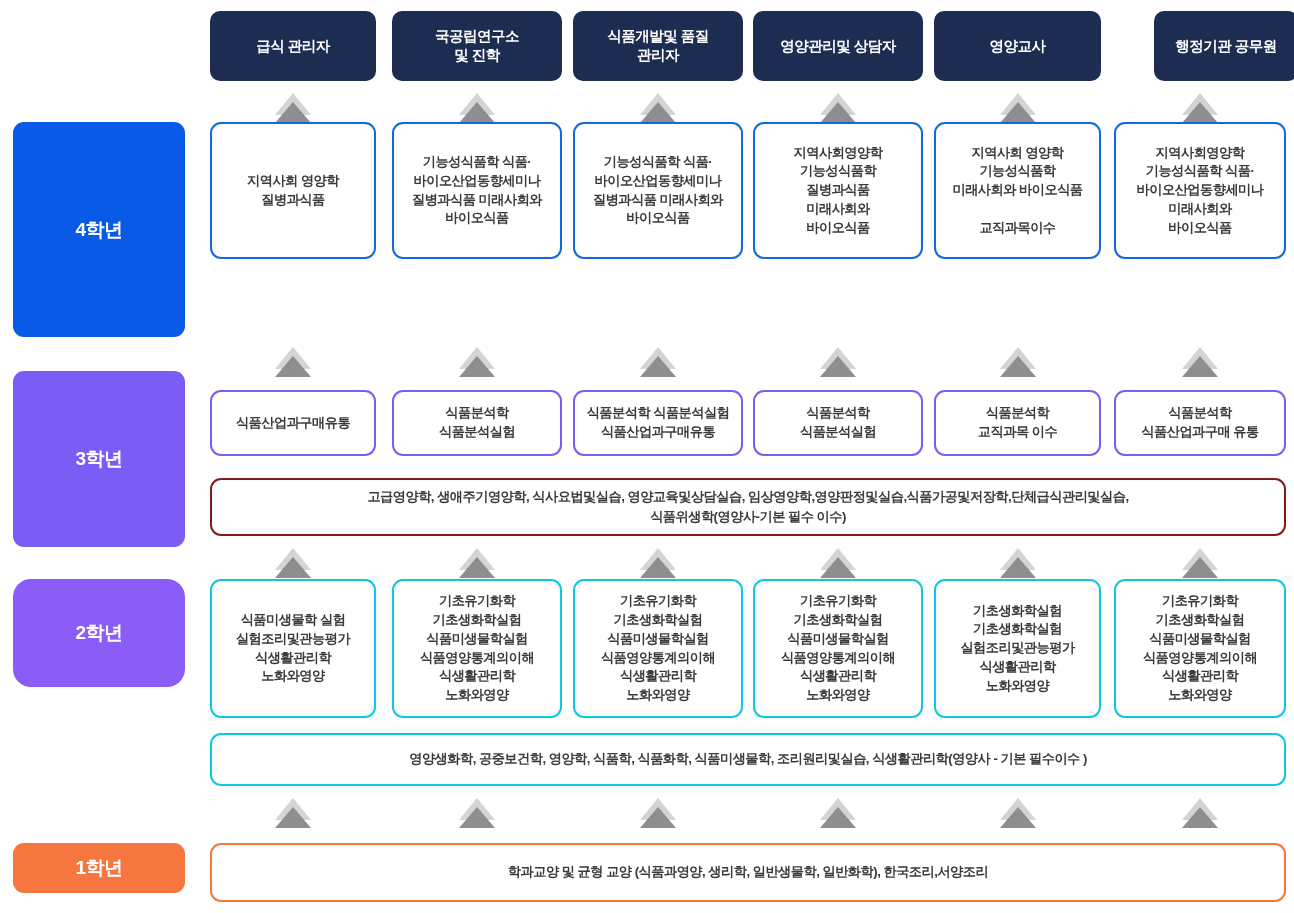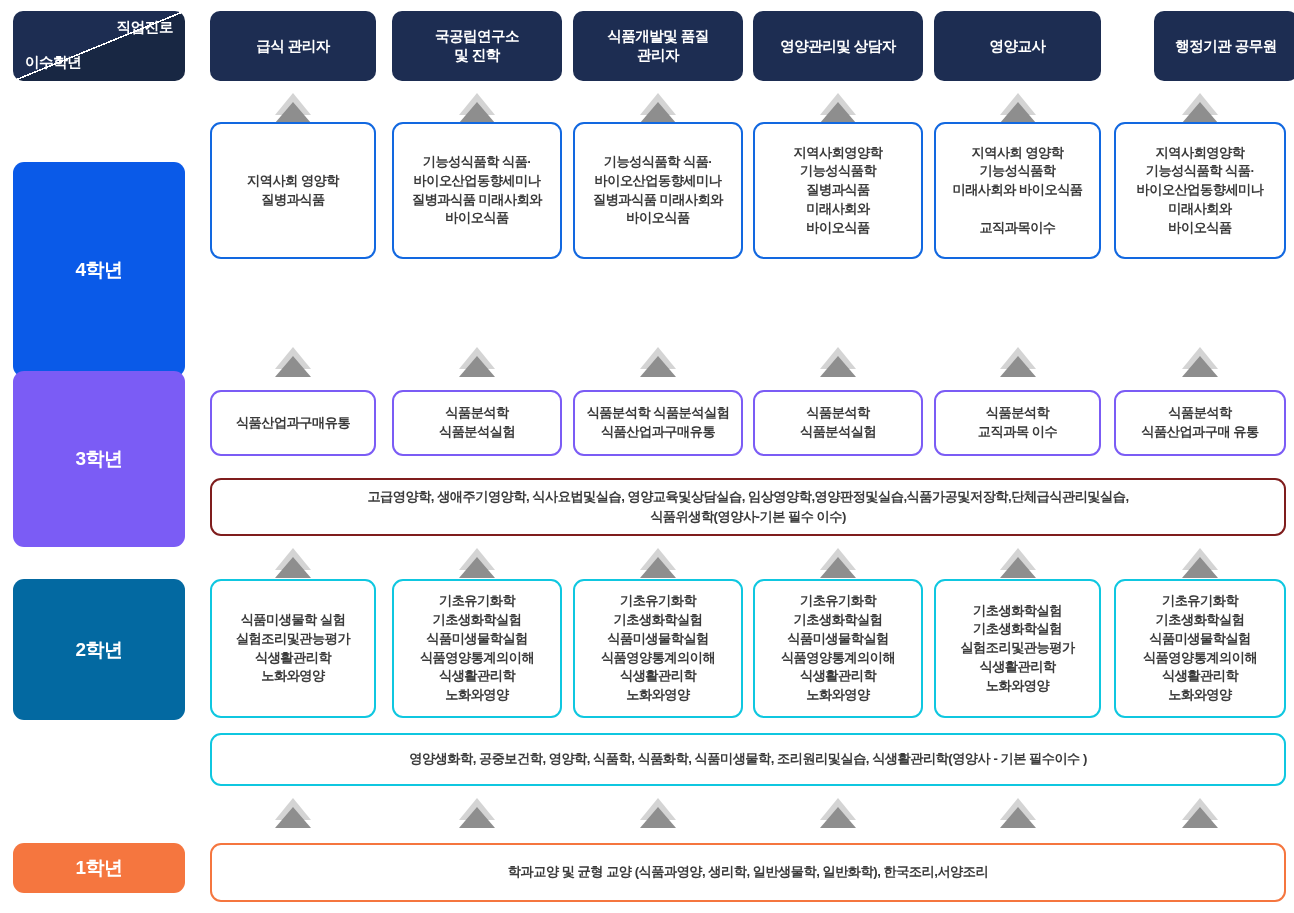--- a/index.html
+++ b/index.html
@@ -82,10 +82,6 @@
 
 <div class="canvas">
 
-  <div class="corner">
-    <span class="c-career">직업진로</span>
-    <span class="c-year">이수학년</span>
-  </div>
 
   <div class="career" style="left:210px;width:166px;">
       <span class="lbl">급식 관리자</span>

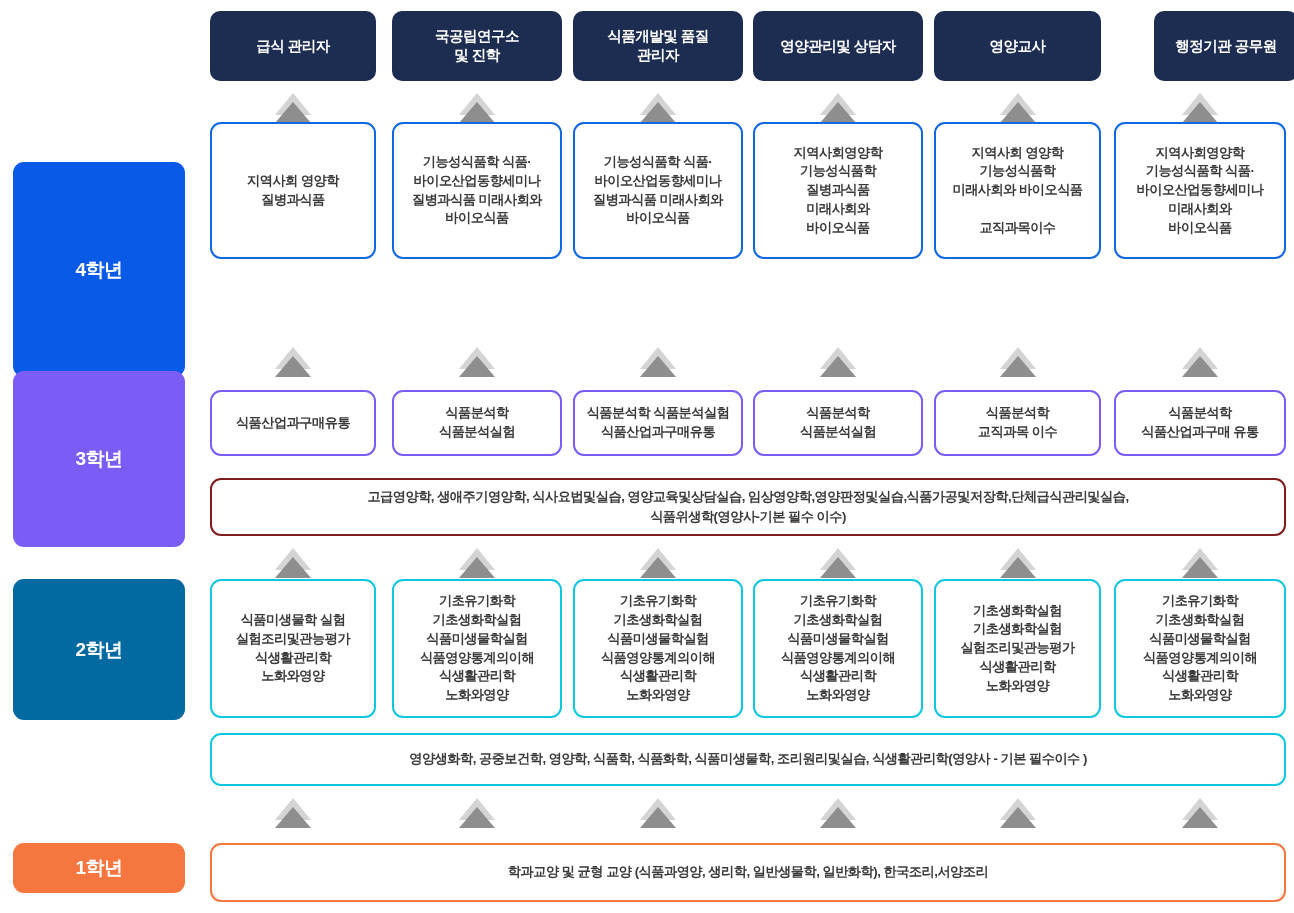--- a/index.html
+++ b/index.html
@@ -41,7 +41,7 @@
     display:flex;align-items:center;justify-content:center;
     color:#ffffff;font-size:19px;font-weight:bold;letter-spacing:-0.5px;
   }
-  .y4{top:122px;height:215px;background:#0a5ae8;margin-top:40px;}
+  .y4{top:122px;height:215px;background:#0a5ae8;}
   .y3{top:371px;height:176px;background:#7b5cf5;}
   .y2{top:579px;height:141px;background:#0369a1;}
   .y1{top:843px;height:50px;background:#f5763f;}

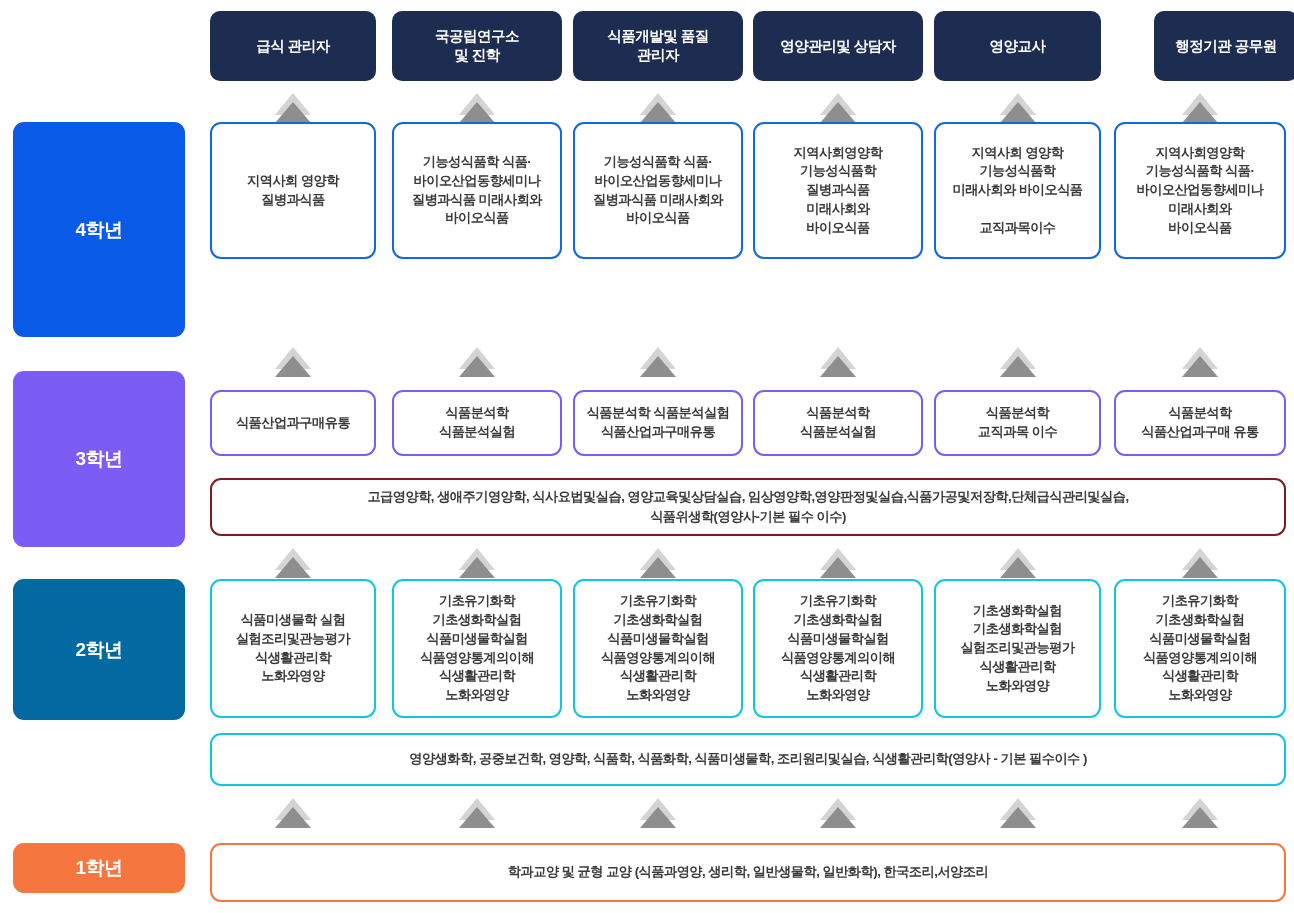--- a/index.html
+++ b/index.html
@@ -43,7 +43,7 @@
   }
   .y4{top:122px;height:215px;background:#0a5ae8;}
   .y3{top:371px;height:176px;background:#7b5cf5;}
-  .y2{top:579px;height:141px;background:#0369a1;}
+  .y2{top:579px;height:108px;background:#8b5cf6;border-radius:18px;}
   .y1{top:843px;height:50px;background:#f5763f;}
 
   

